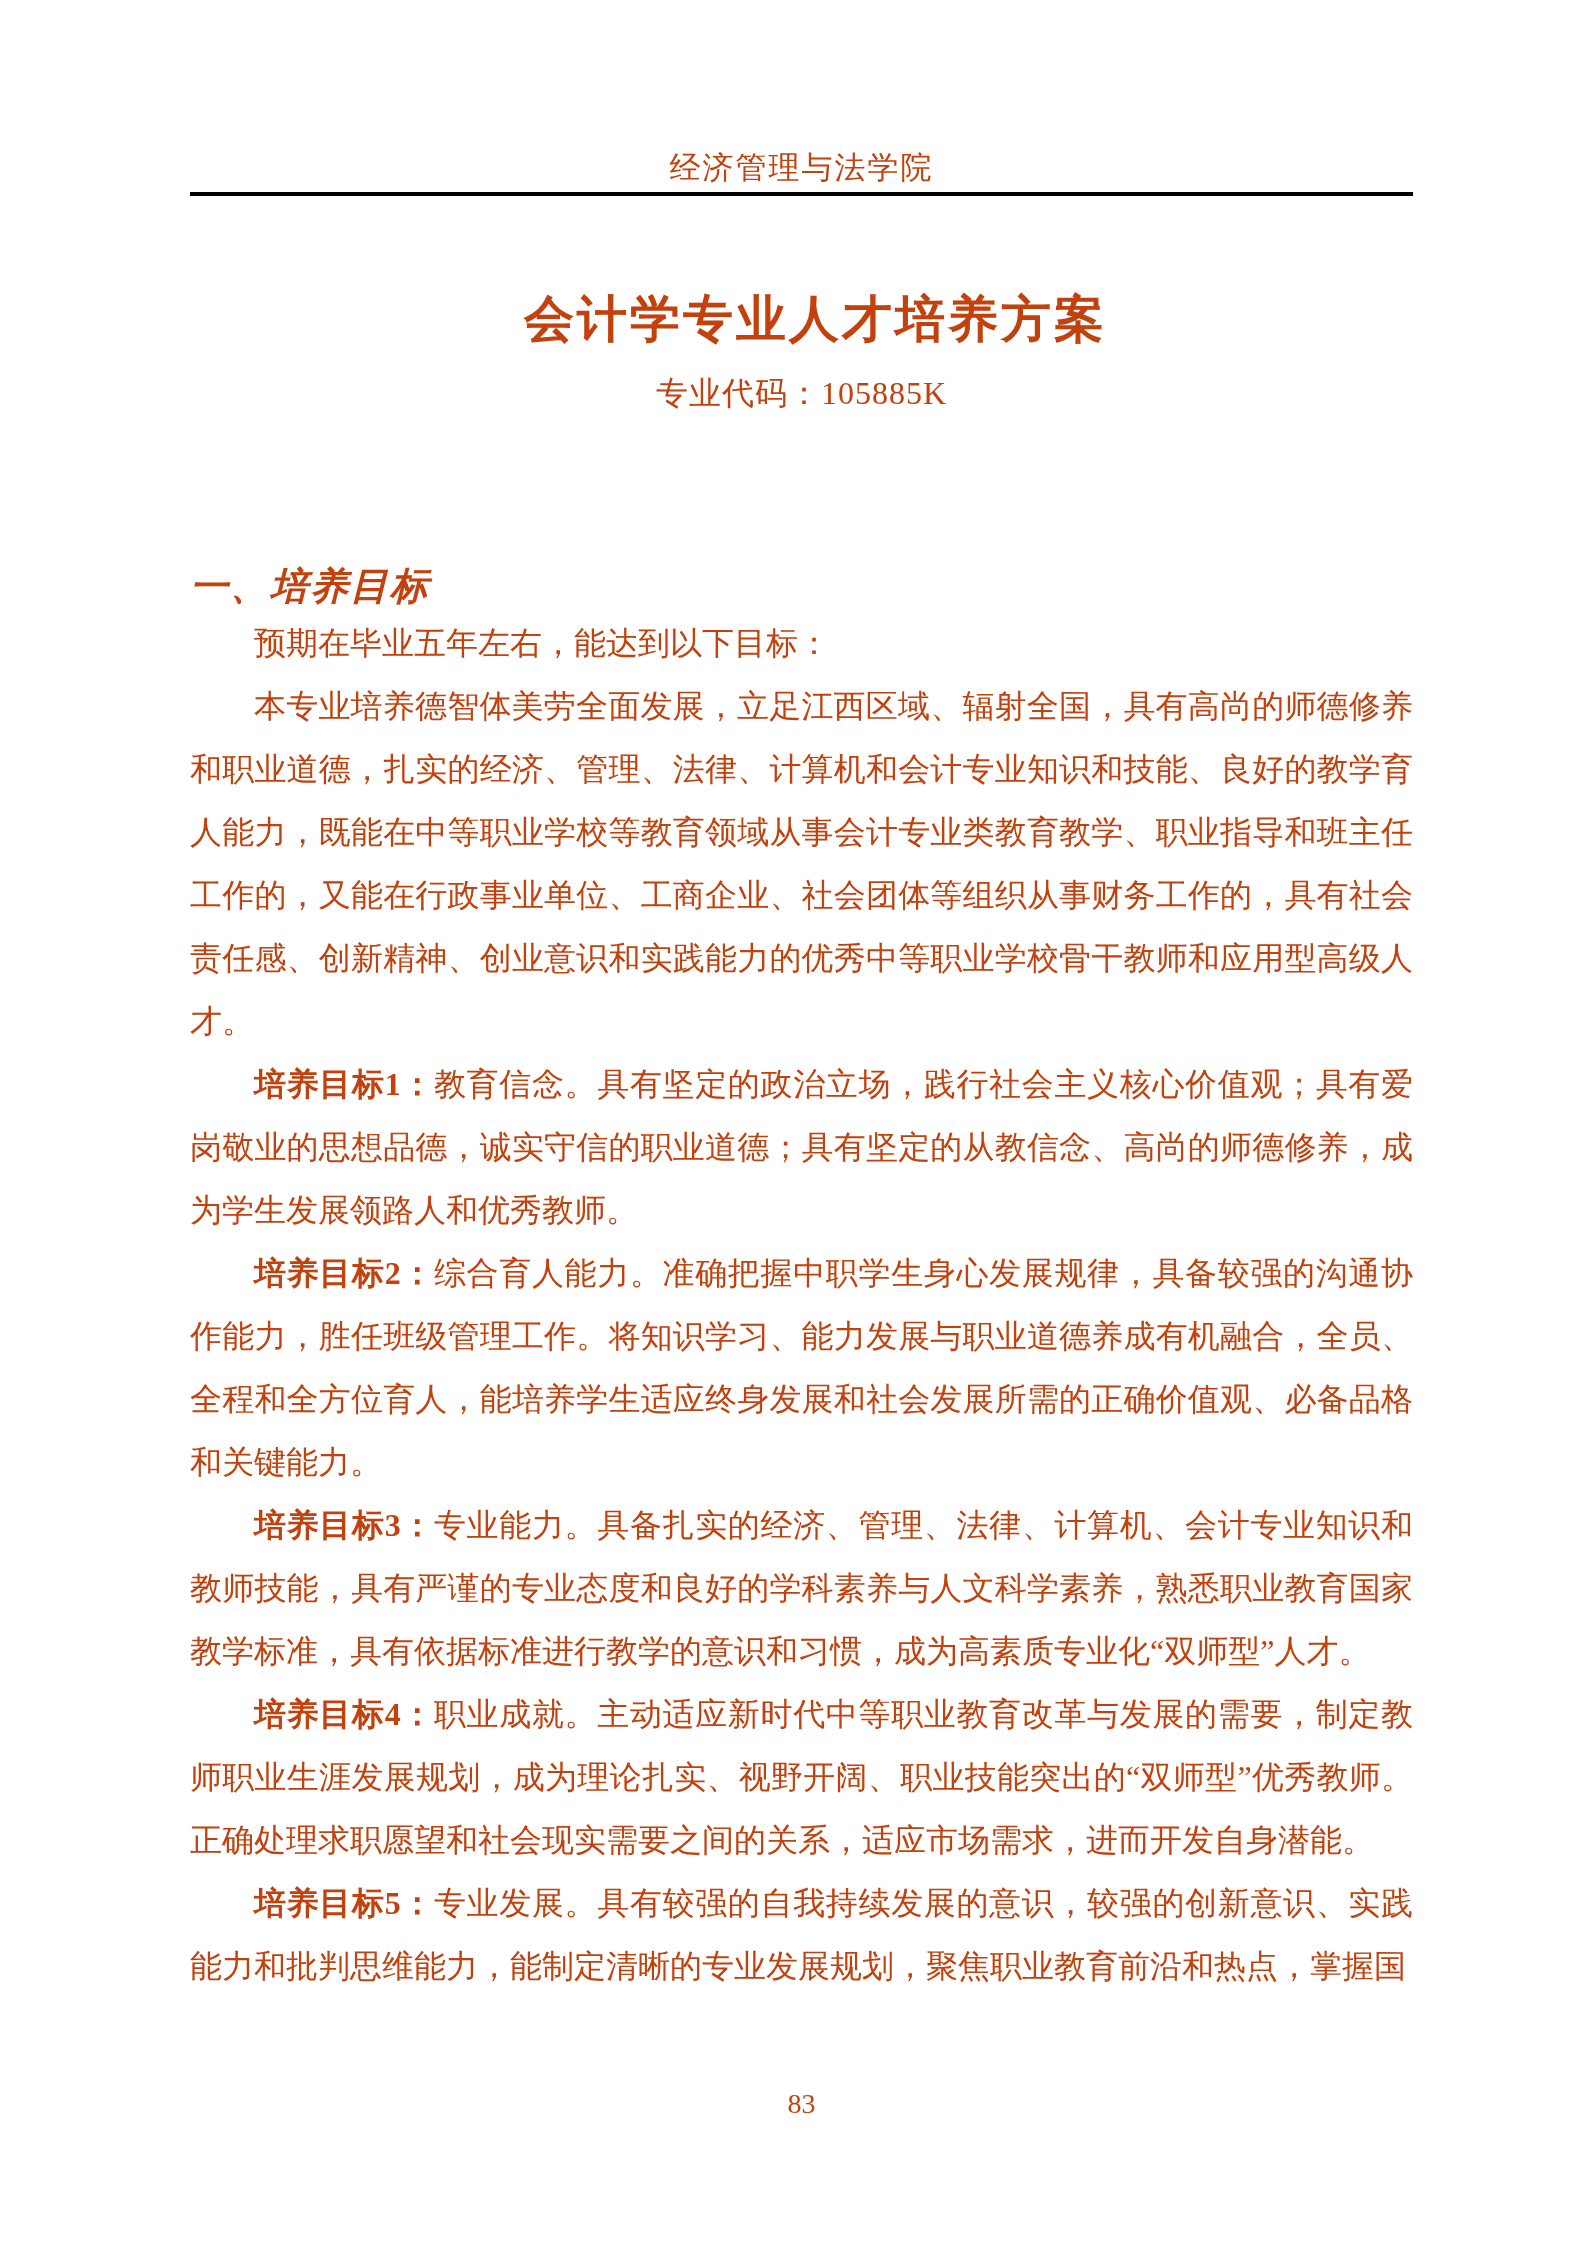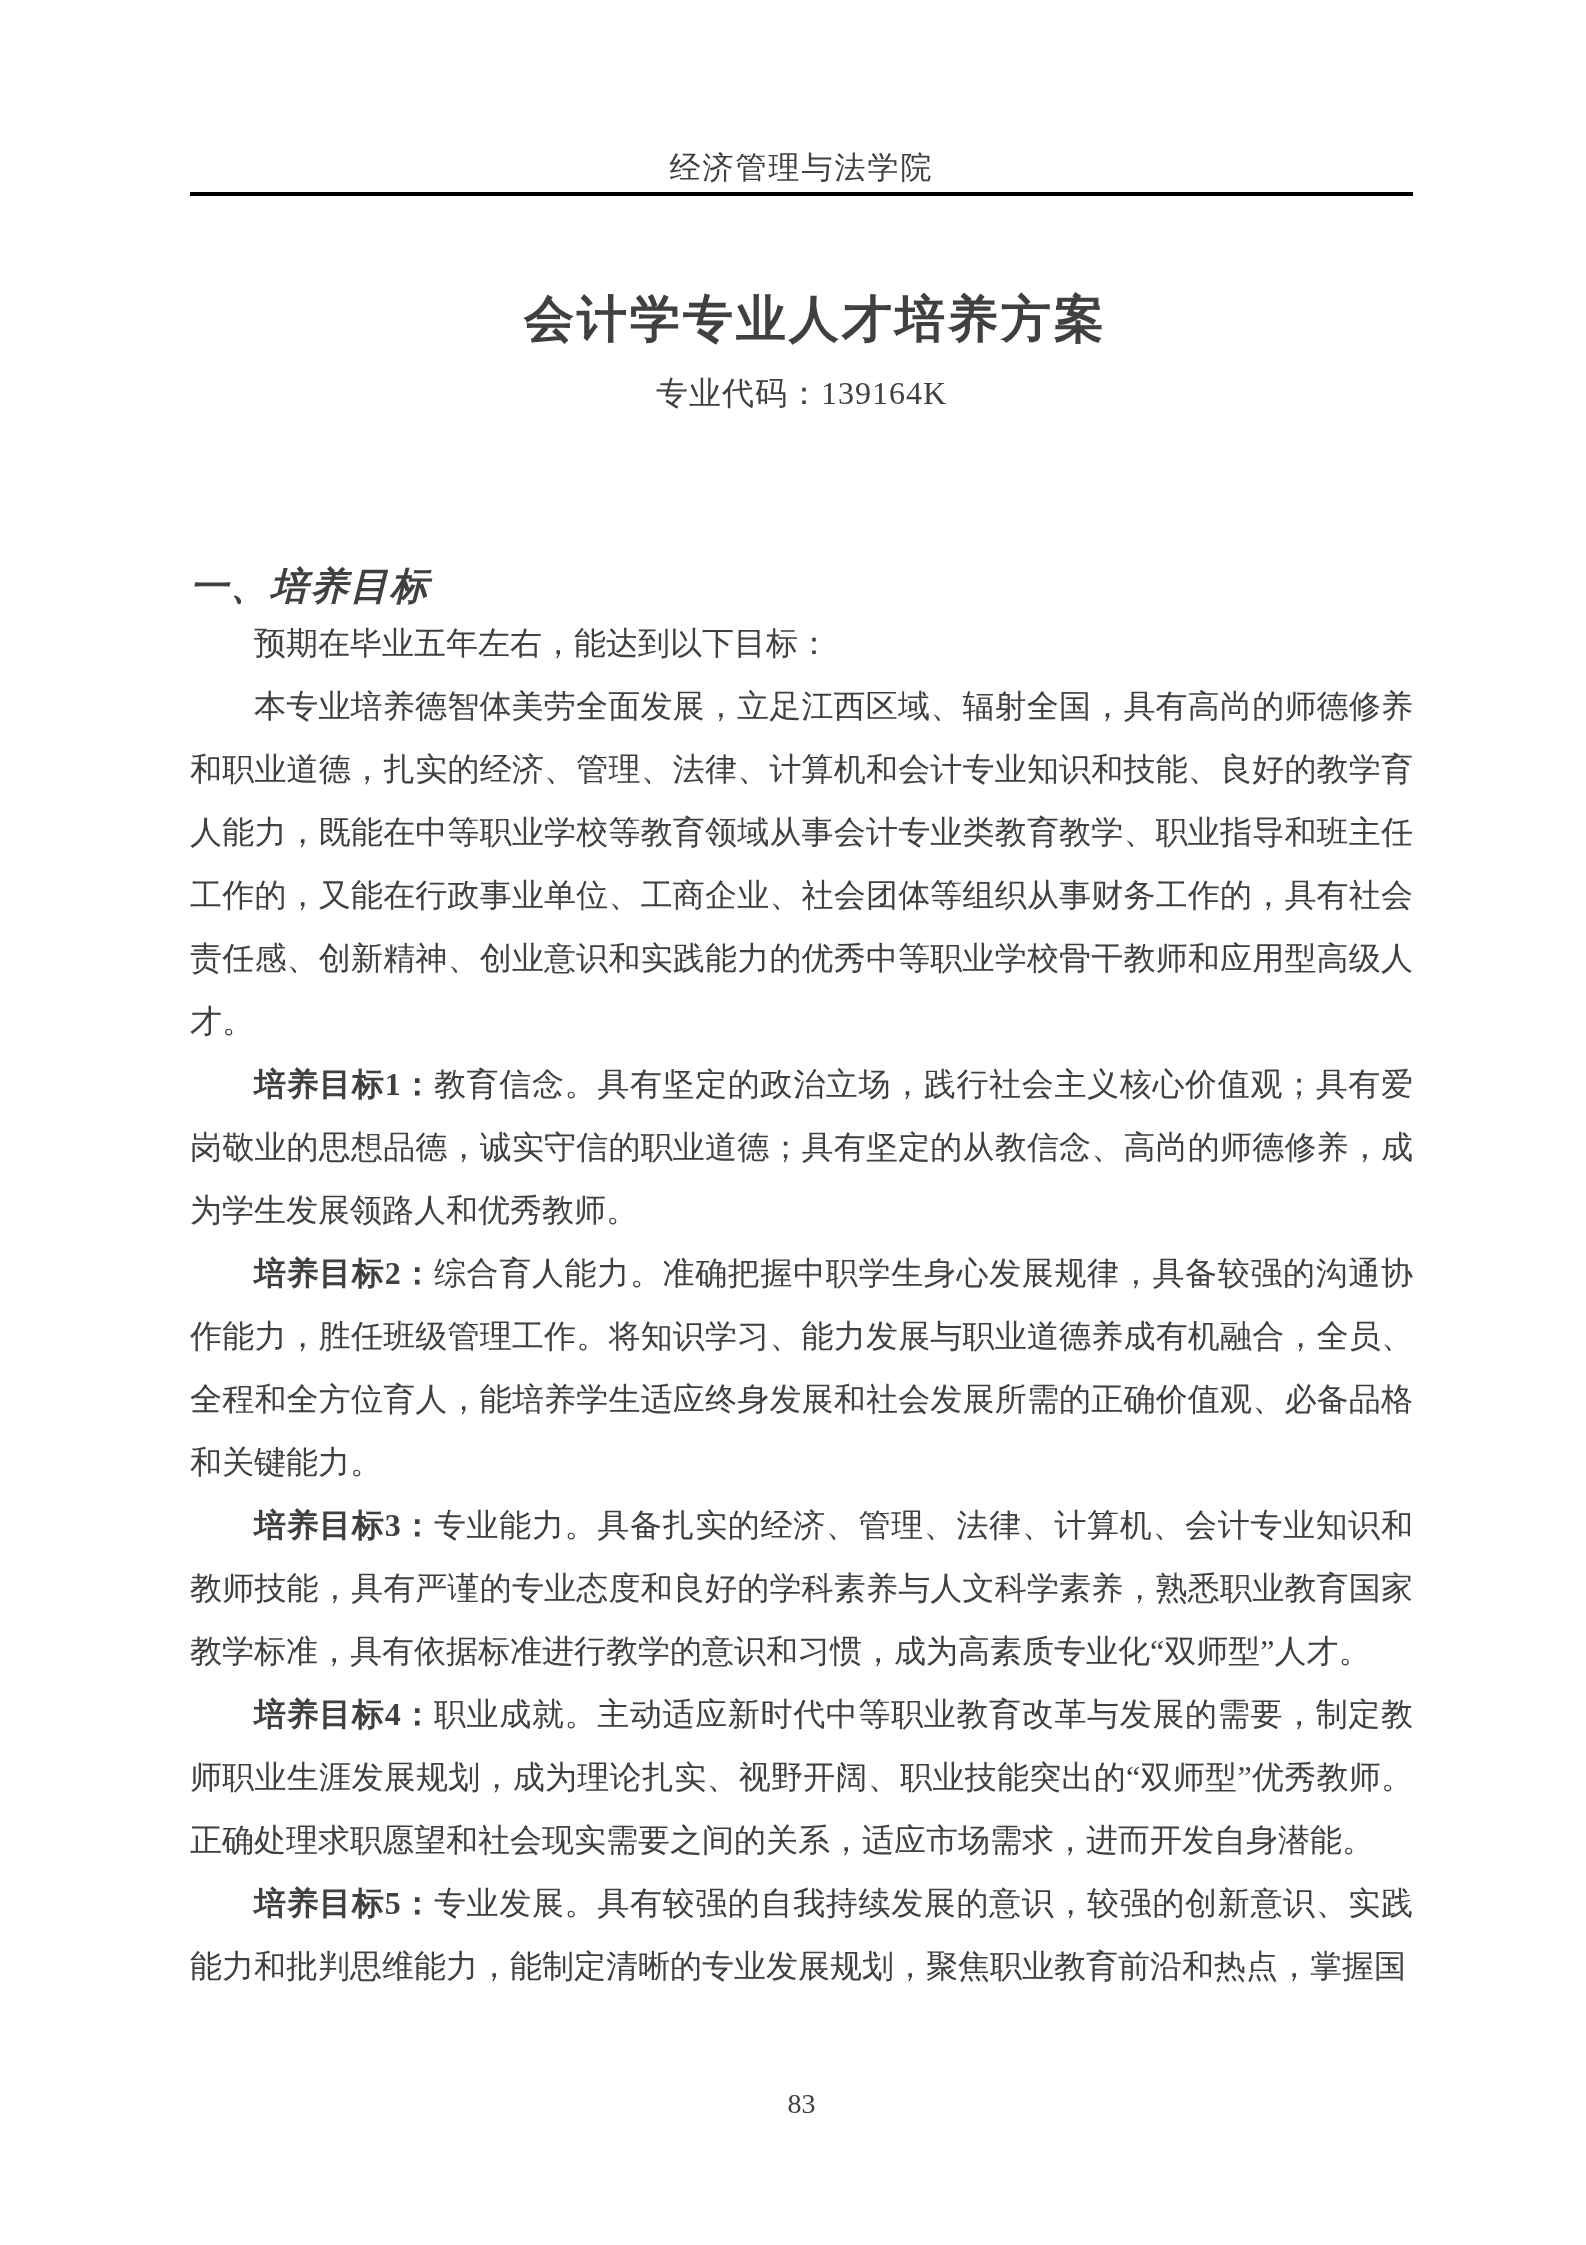--- a/index.html
+++ b/index.html
@@ -13,7 +13,7 @@
     height: 2245px;
     margin: 0 auto;
     background: #ffffff;
-    color: #404040;
+    color: #c2410c;
     font-family: "Liberation Serif", "DejaVu Serif", serif;
     overflow: hidden;
   }

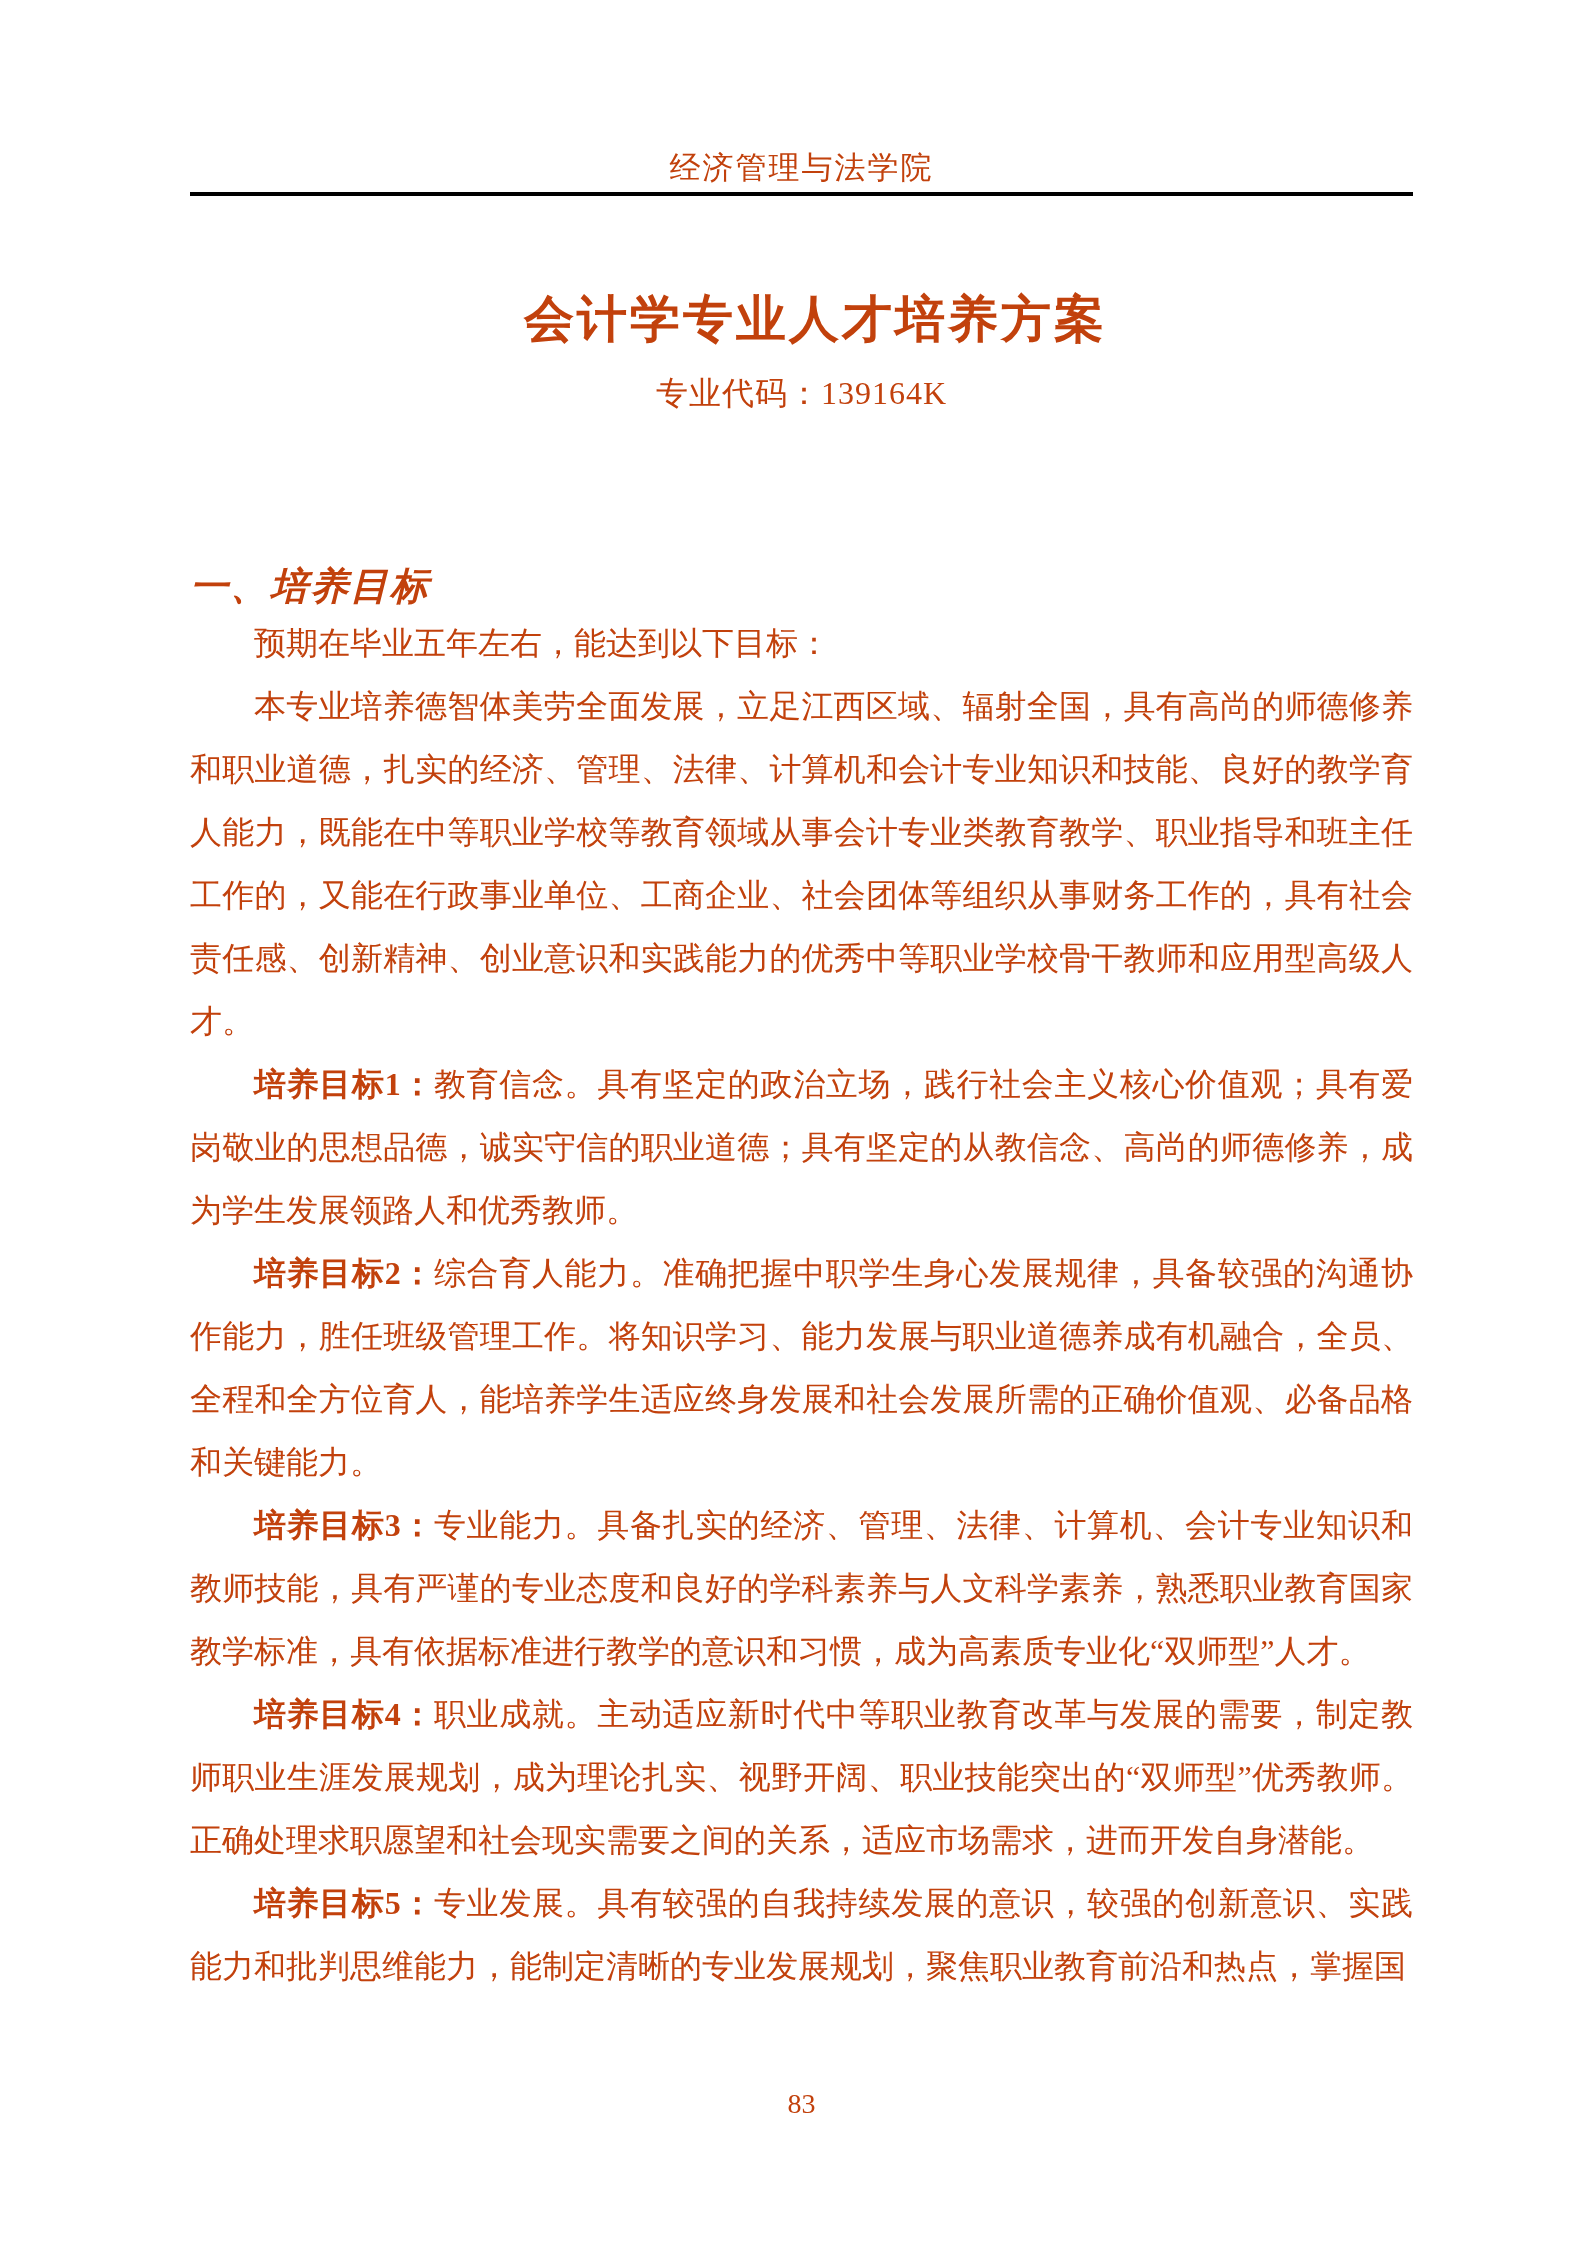--- a/index.html
+++ b/index.html
@@ -123,7 +123,7 @@
 
   <h1 class="doc-title">会计学专业人才培养方案</h1>
 
-  <div class="major-code">专业代码：139164K</div>
+  <div class="major-code">专业代码：105885K</div>
 
 
   <h2 class="section-heading">一、培养目标</h2>

